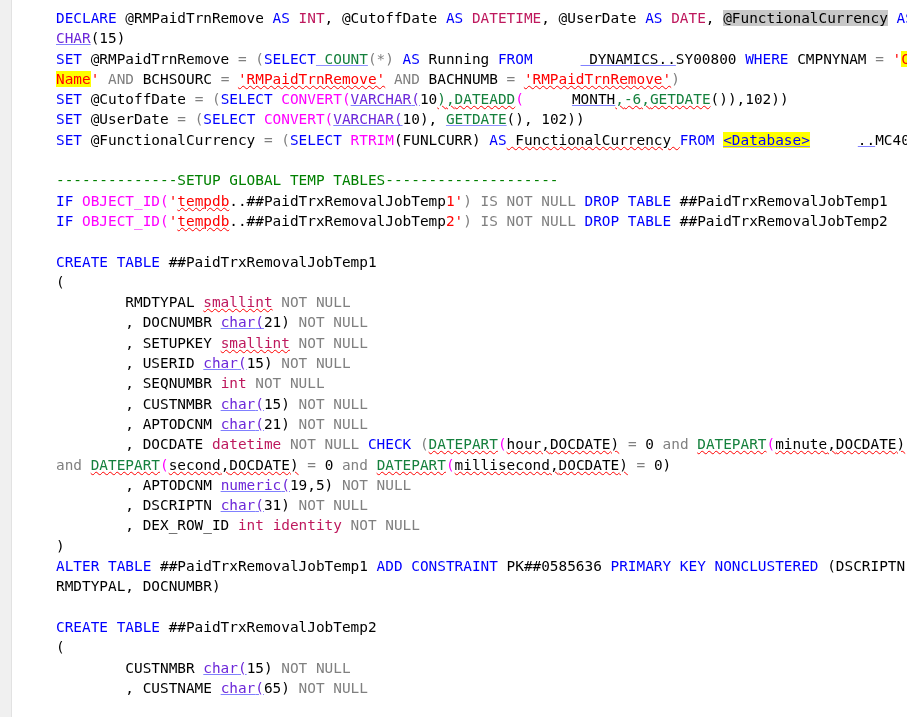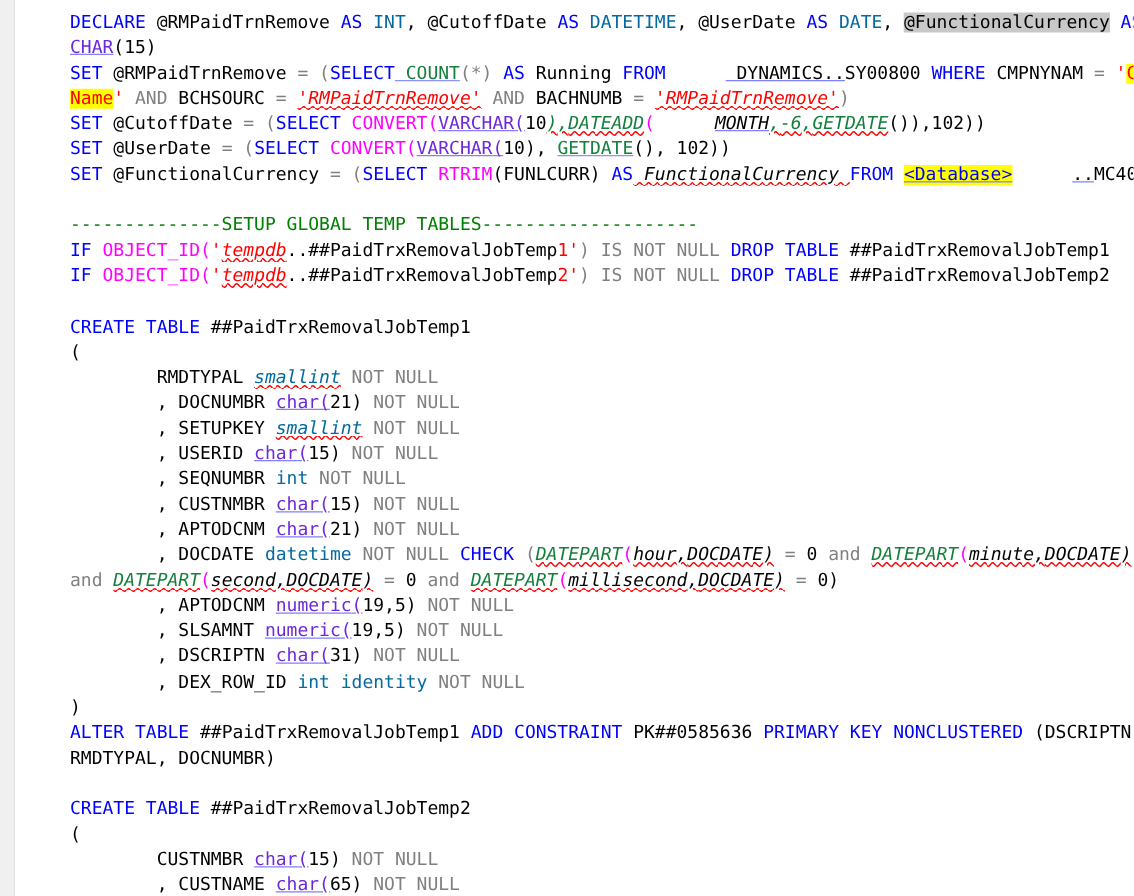--- a/index.html
+++ b/index.html
@@ -54,7 +54,7 @@
   .fn      { color: #15803d; text-decoration: underline; text-decoration-color:#9090ff;}
   .fn2     { color: #ff00ff; }              
   .type    { color: #6d28d9; text-decoration: underline; text-decoration-color:#8080ff; }
-  .typ-plain { color: #0369a1; }
+  .typ-plain { color: #be185d; }
   .str     { color: #ff0000; }              
   .cmt     { color: #008000; }              
   .plain   { color: #000000; }

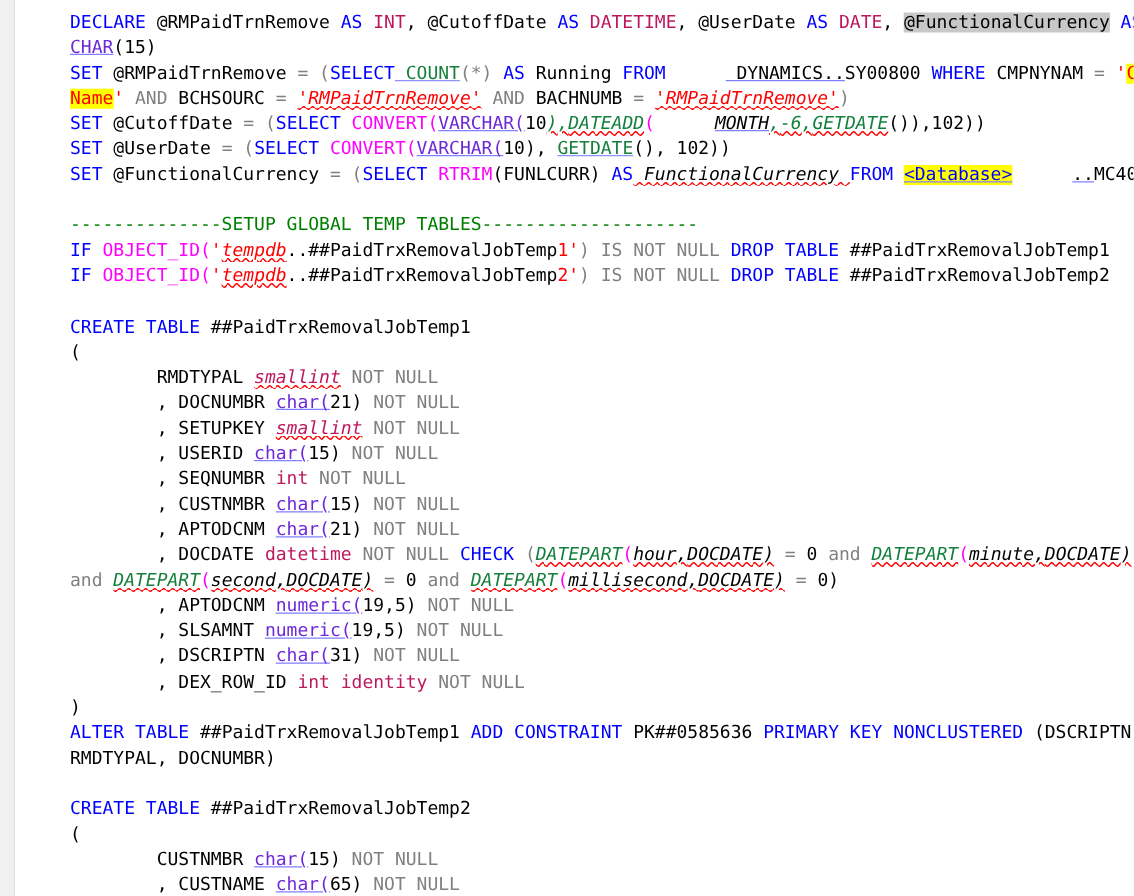--- a/index.html
+++ b/index.html
@@ -67,7 +67,6 @@
     text-decoration-style: wavy;
     text-decoration-color: #ff0000;
     text-decoration-thickness: 1px;
-    font-style: italic;
   }
   .sq-blue {
     text-decoration: underline;

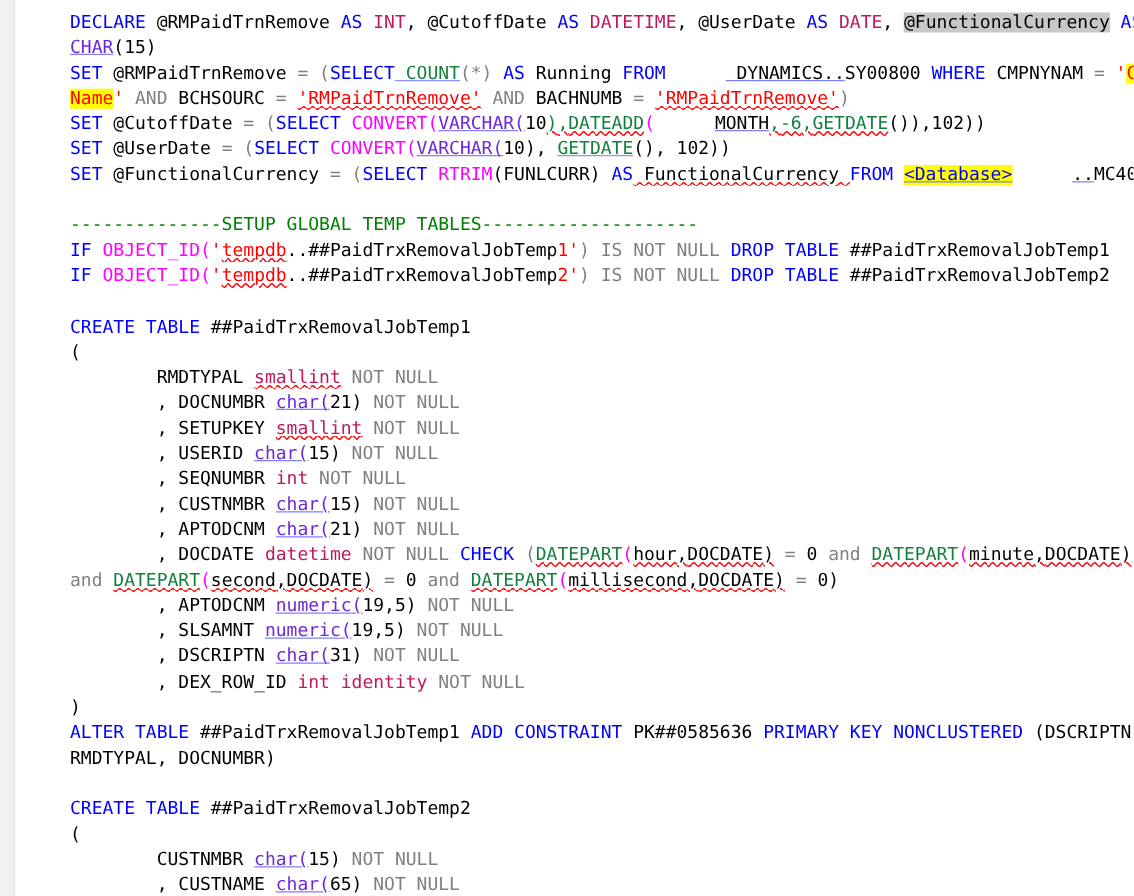--- a/index.html
+++ b/index.html
@@ -134,7 +134,6 @@
 
     <div class="code-line"><span class="plain">        </span><span class="plain">, APTODCNM </span><span class="type">numeric</span><span class="type">(</span><span class="plain">19,5)</span><span class="gray"> NOT NULL</span></div>
 
-    <div class="code-line"><span class="plain">        </span><span class="plain">, SLSAMNT </span><span class="type">numeric</span><span class="type">(</span><span class="plain">19,5)</span><span class="gray"> NOT NULL</span></div>
 
     <div class="code-line"><span class="plain">        </span><span class="plain">, DSCRIPTN </span><span class="type">char</span><span class="type">(</span><span class="plain">31)</span><span class="gray"> NOT NULL</span></div>
 

